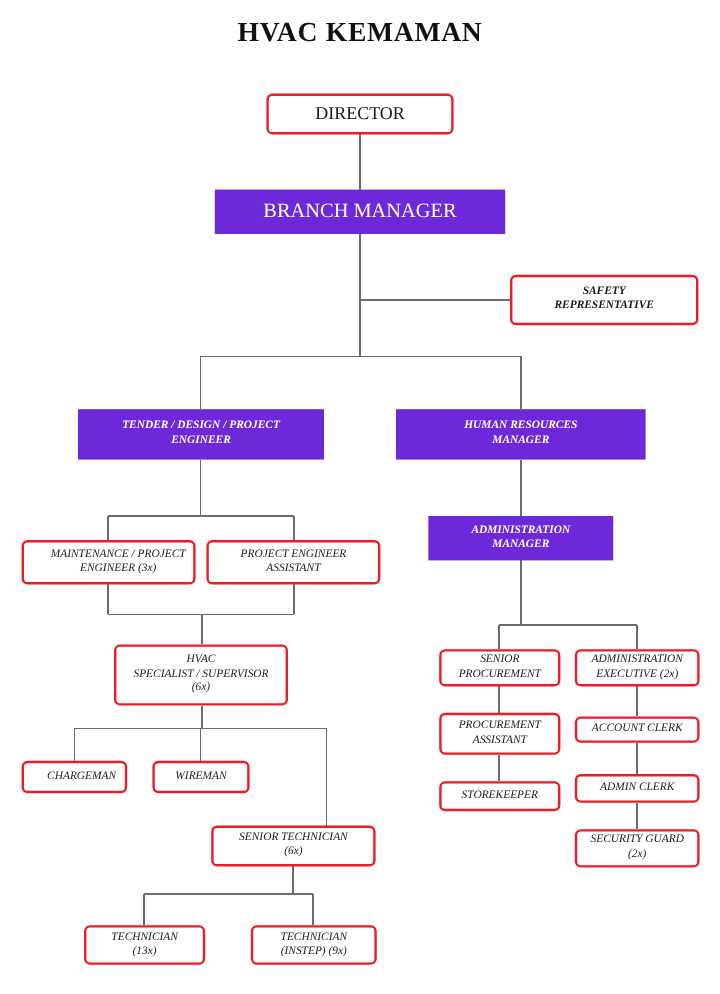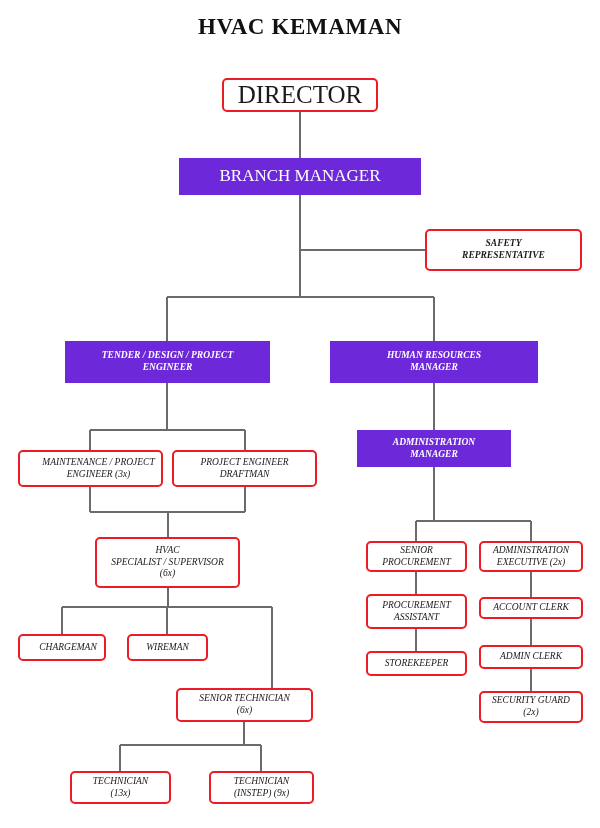--- a/index.html
+++ b/index.html
@@ -74,7 +74,7 @@
   .node.filled.lg {
     font-weight: normal;
   }
-  .s-xl { font-size: 25px; }
+  .s-xl { font-size: 15px; }
   .s-lg { font-size: 17px; }
   .s-sm { font-size: 9.5px; font-style: italic; }
 </style>

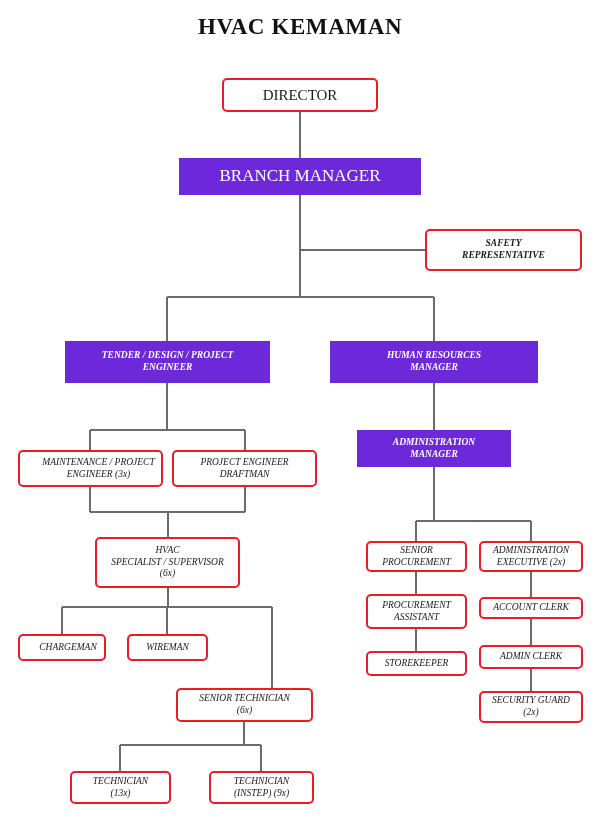--- a/index.html
+++ b/index.html
@@ -165,7 +165,7 @@
 
   <div class="node plain s-sm" style="left:172px; top:450px; width:145px; height:37px;">
     <span>PROJECT ENGINEER
-DRAFTMAN</span>
+ASSISTANT</span>
   </div>
 
   <div class="node filled s-sm" style="left:357px; top:430px; width:154px; height:37px;">

